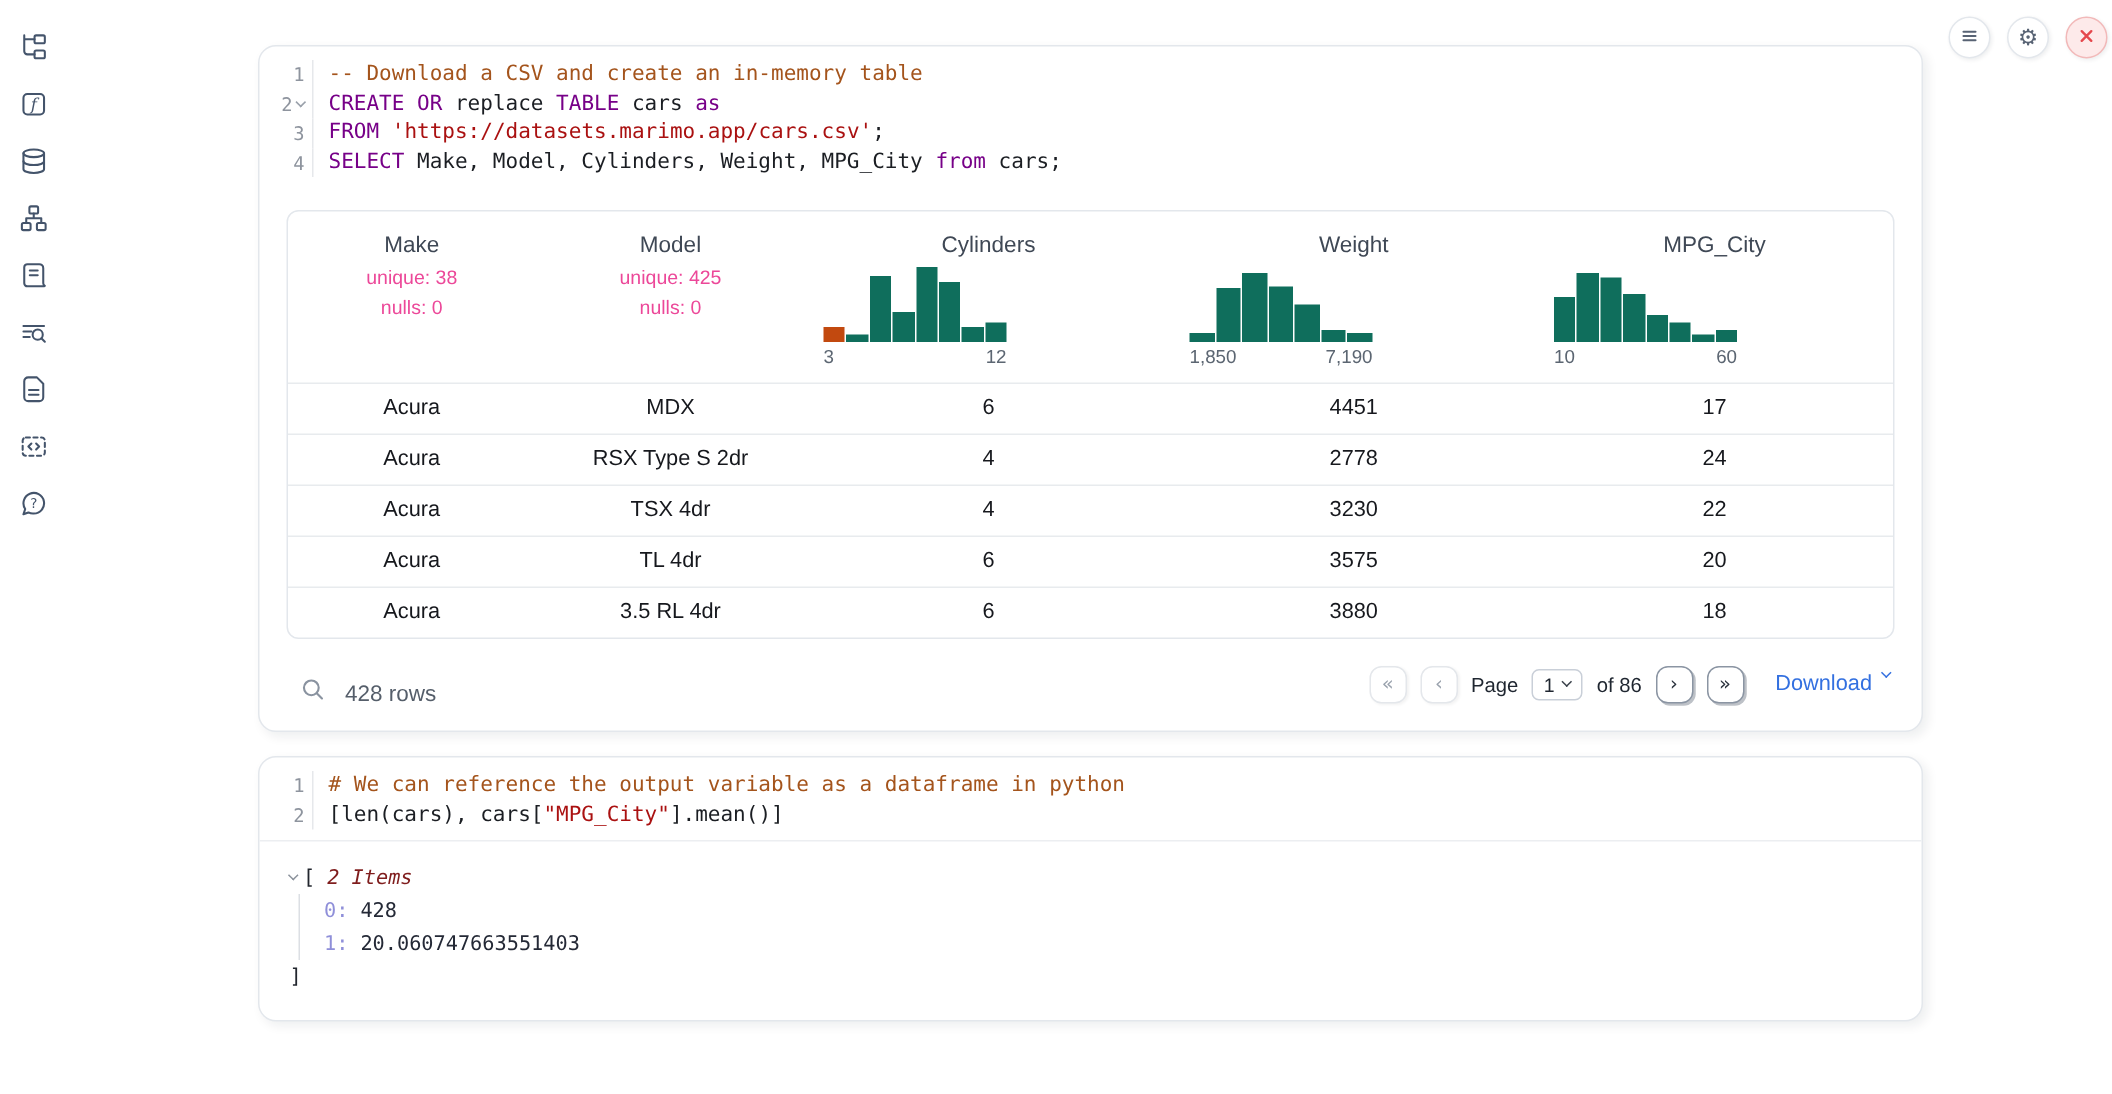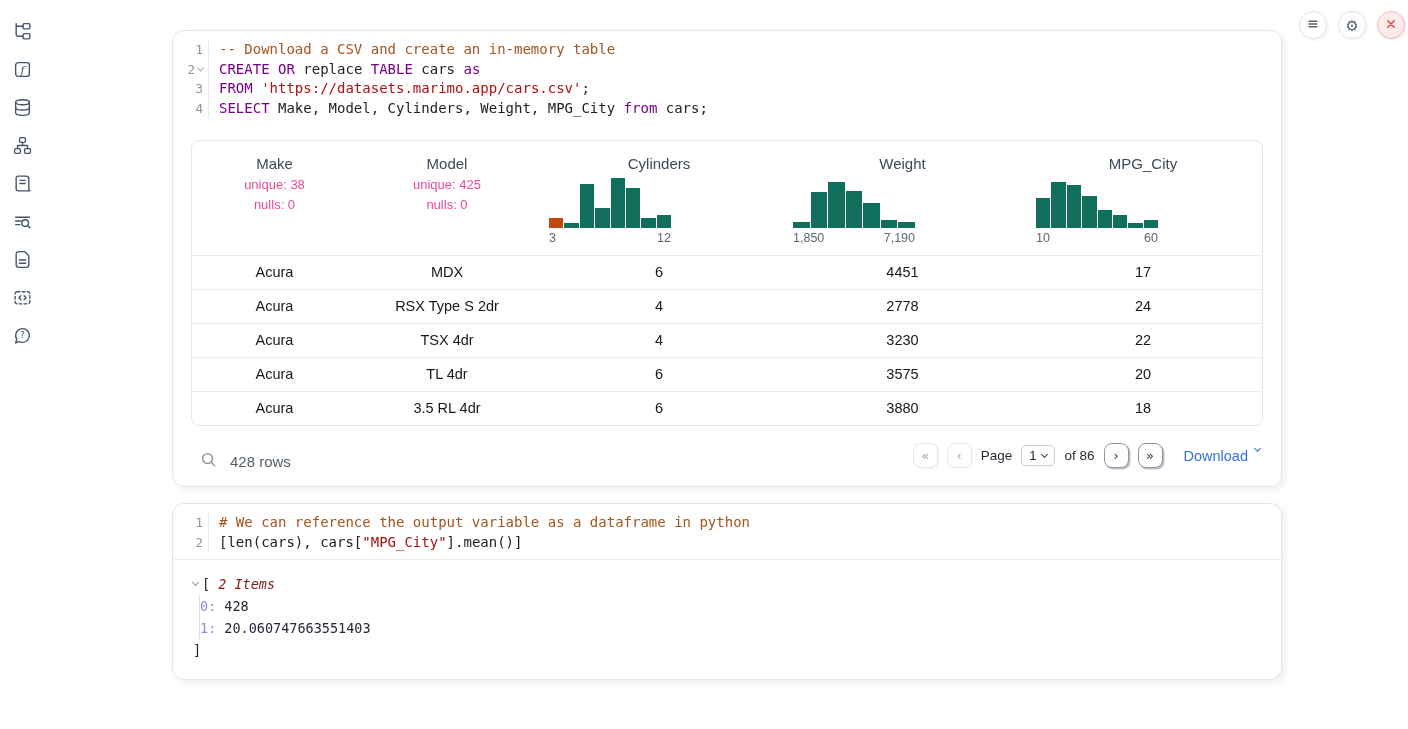--- a/index.html
+++ b/index.html
@@ -97,7 +97,7 @@
   .tree-head { display:flex; align-items:center; gap:4px; }
   .tree-chev { color:#8b929c; margin-top:-3px; cursor:pointer; }
   .tree-items-label { color:#7f1d1d; font-style:italic; margin-left:4px; }
-  .tree-children { margin-left:6px; border-left:1px solid #dcdfe4; padding-left:0; }
+  .tree-children { margin-left:6px; border-left:1px solid #dcdfe4; padding-left:16px; }
   .tree-key { color:#8f8fd9; }
   .tree-val { color:#242936; margin-left:8px; }
 </style>

